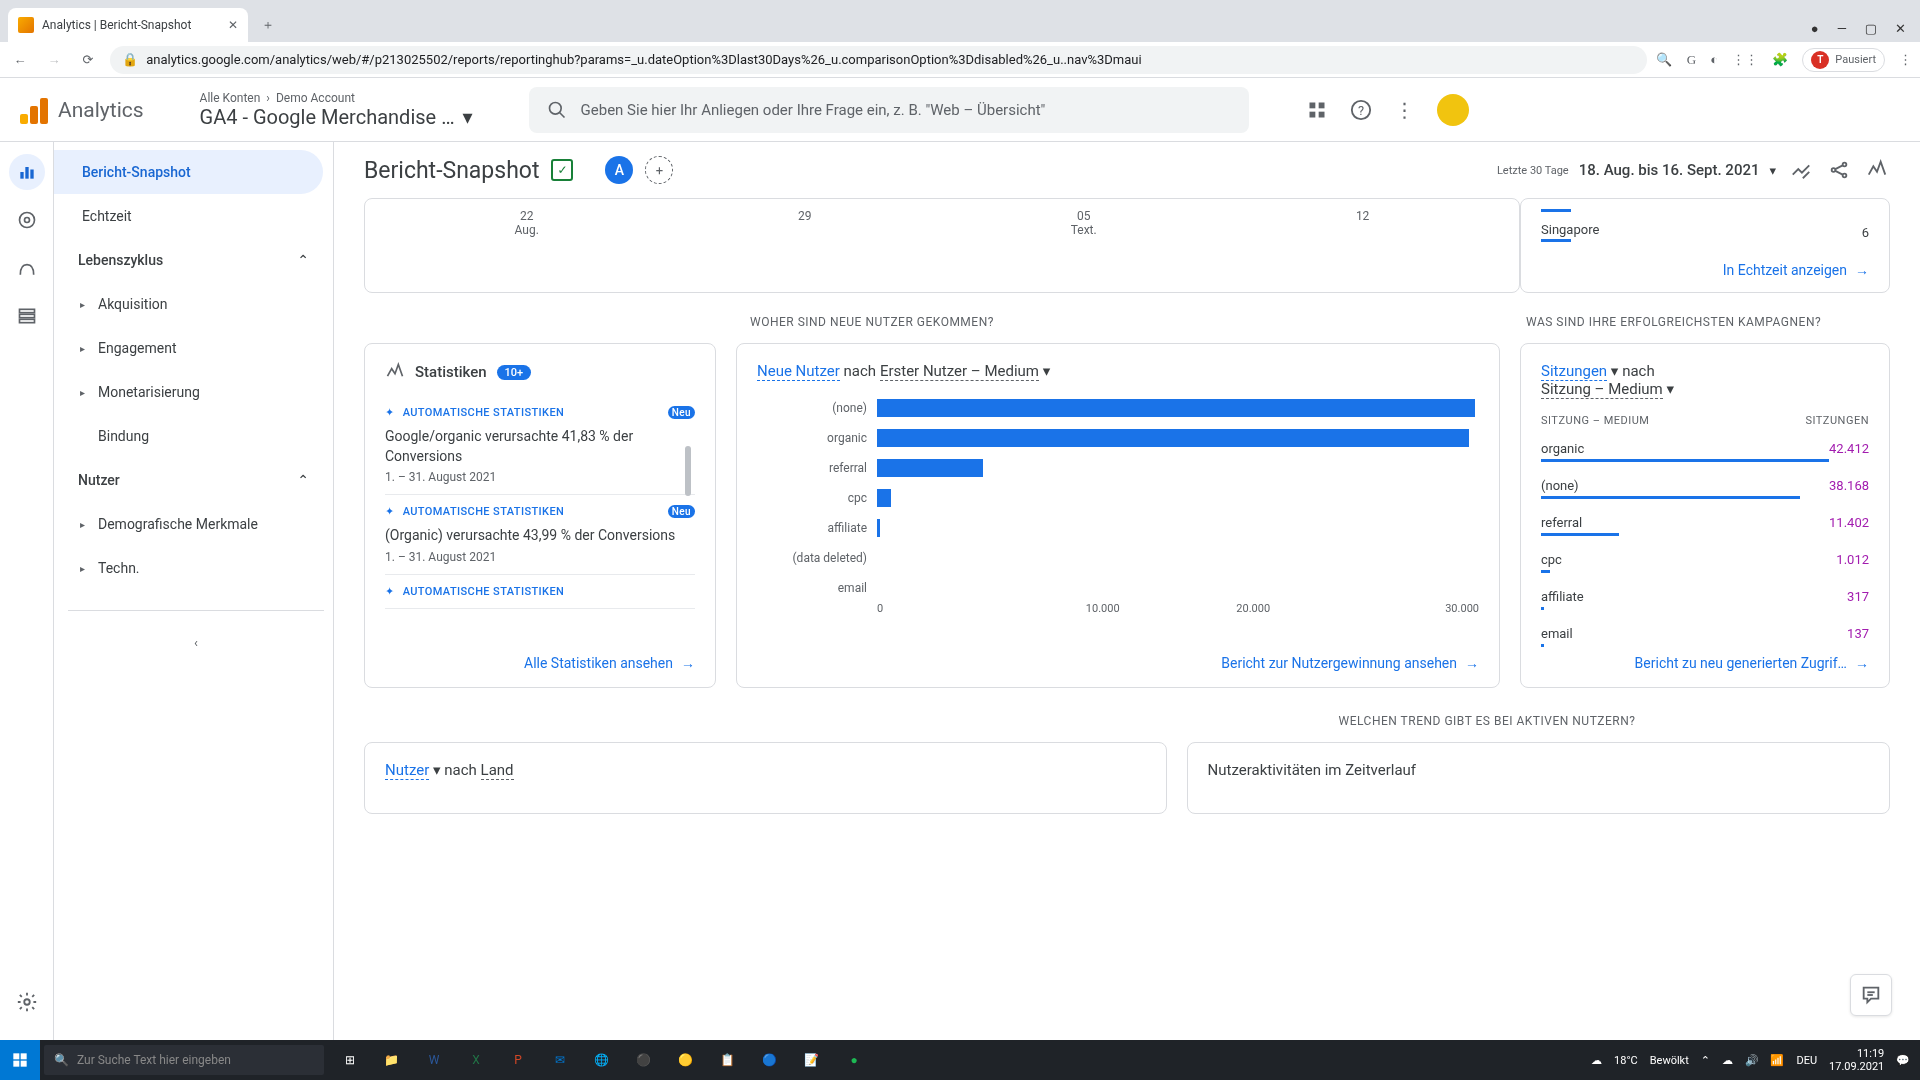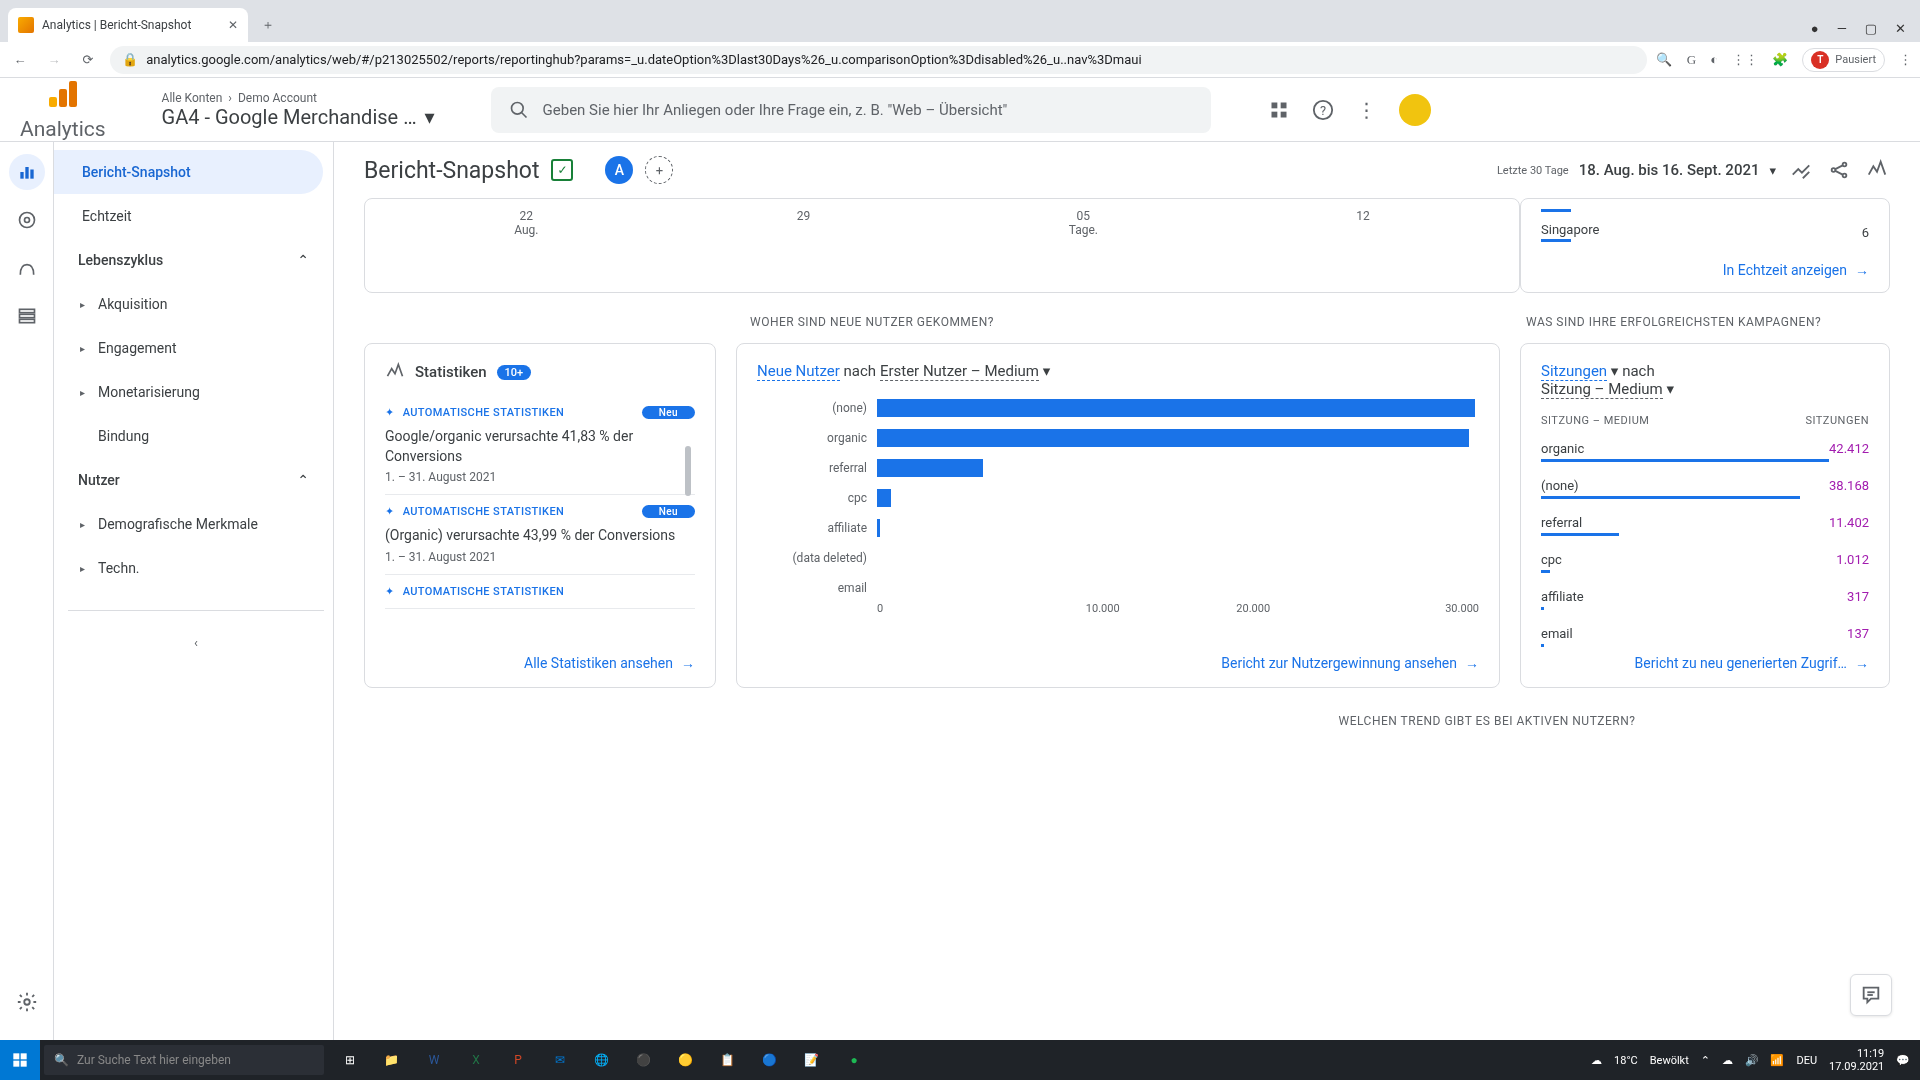--- a/index.html
+++ b/index.html
@@ -22,7 +22,7 @@
 
 
 .ga-header { height: 64px; display: flex; align-items: center; padding: 0 20px; gap: 16px; border-bottom: 1px solid #dadce0; }
-.ga-logo { display: flex; align-items: center; gap: 10px; flex-direction: column; }
+.ga-logo { display: flex; align-items: center; gap: 10px; }
 .ga-logo-icon { width: 28px; height: 28px; position: relative; }
 .ga-logo-icon::before { content: ''; position: absolute; left: 0; bottom: 0; width: 8px; height: 10px; background: #f9ab00; border-radius: 2px; }
 .ga-logo-icon::after { content: ''; position: absolute; left: 10px; bottom: 0; width: 8px; height: 18px; background: #e37400; border-radius: 2px; }

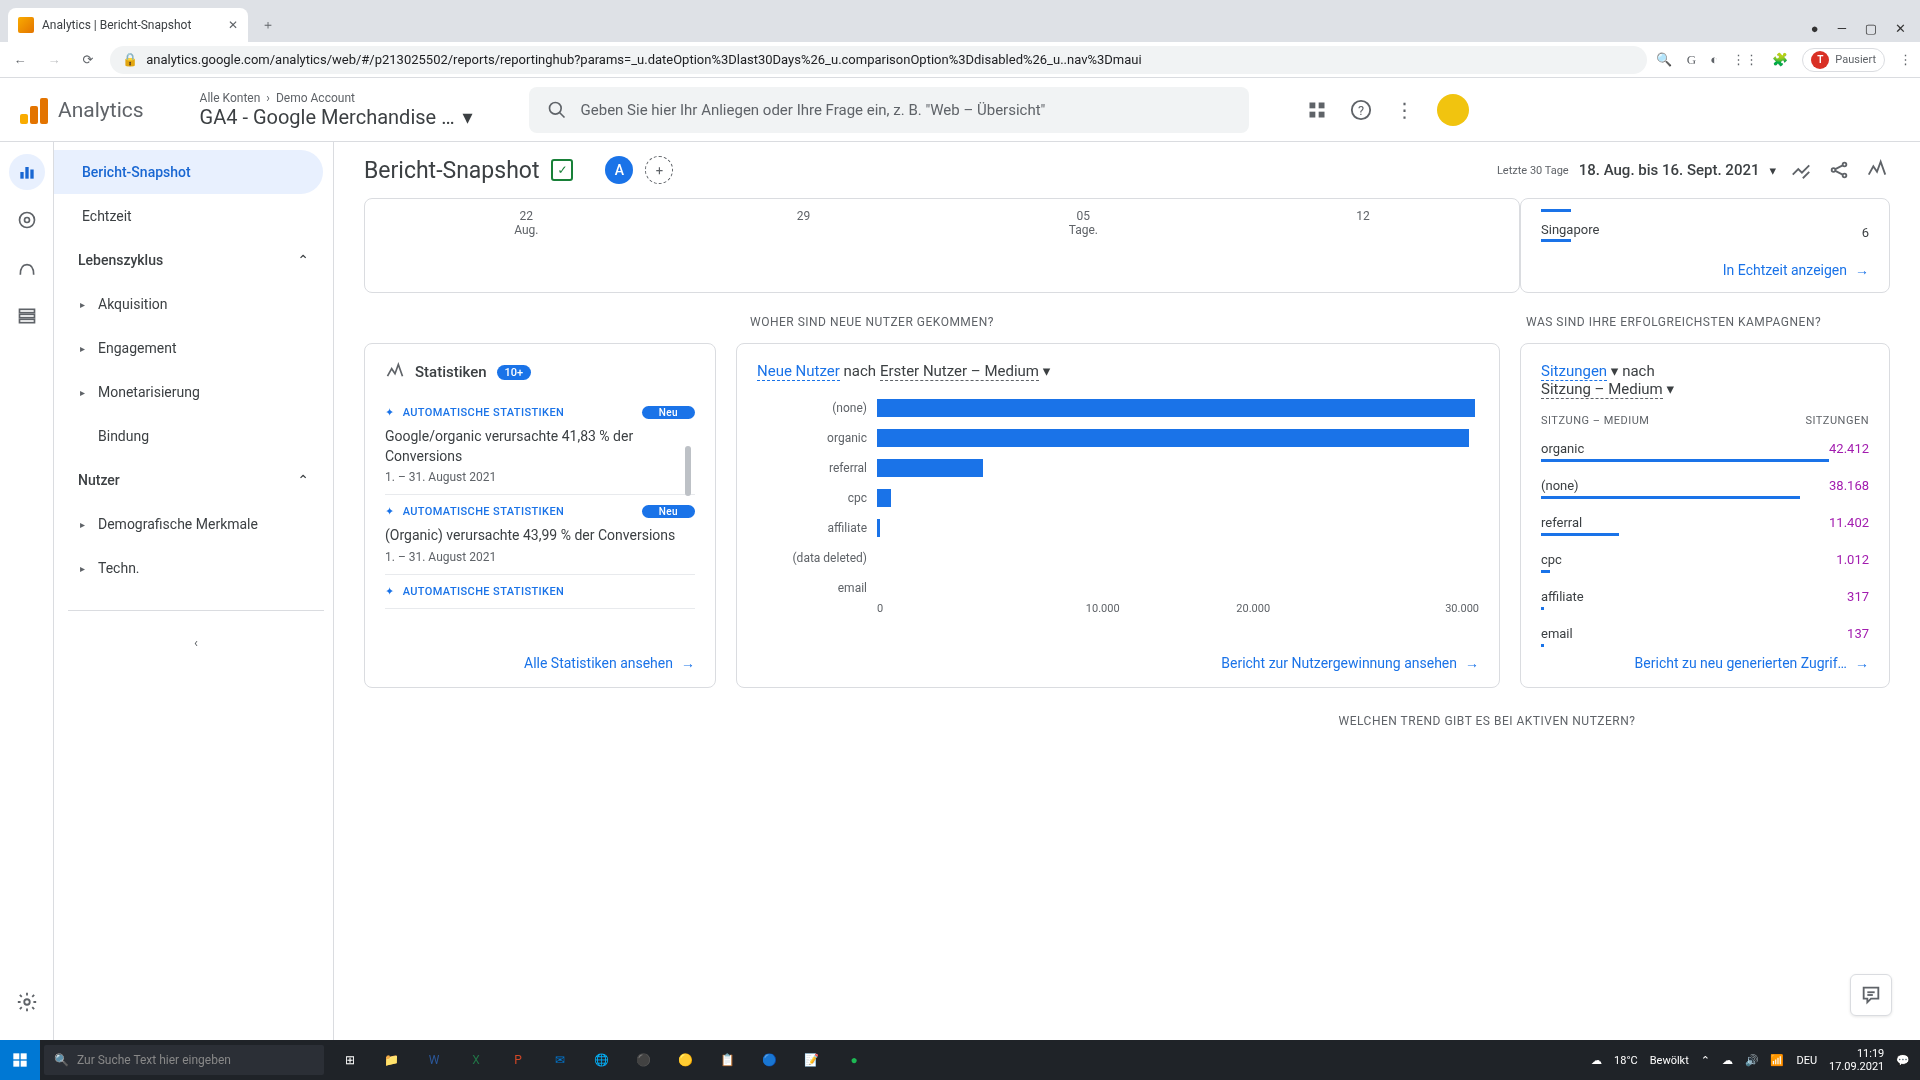--- a/index.html
+++ b/index.html
@@ -356,7 +356,7 @@
                 </div>
                 <div>
                   <div>05</div>
-                  <div>Tage.</div>
+                  <div>Text.</div>
                 </div>
                 <div>
                   <div>12</div>

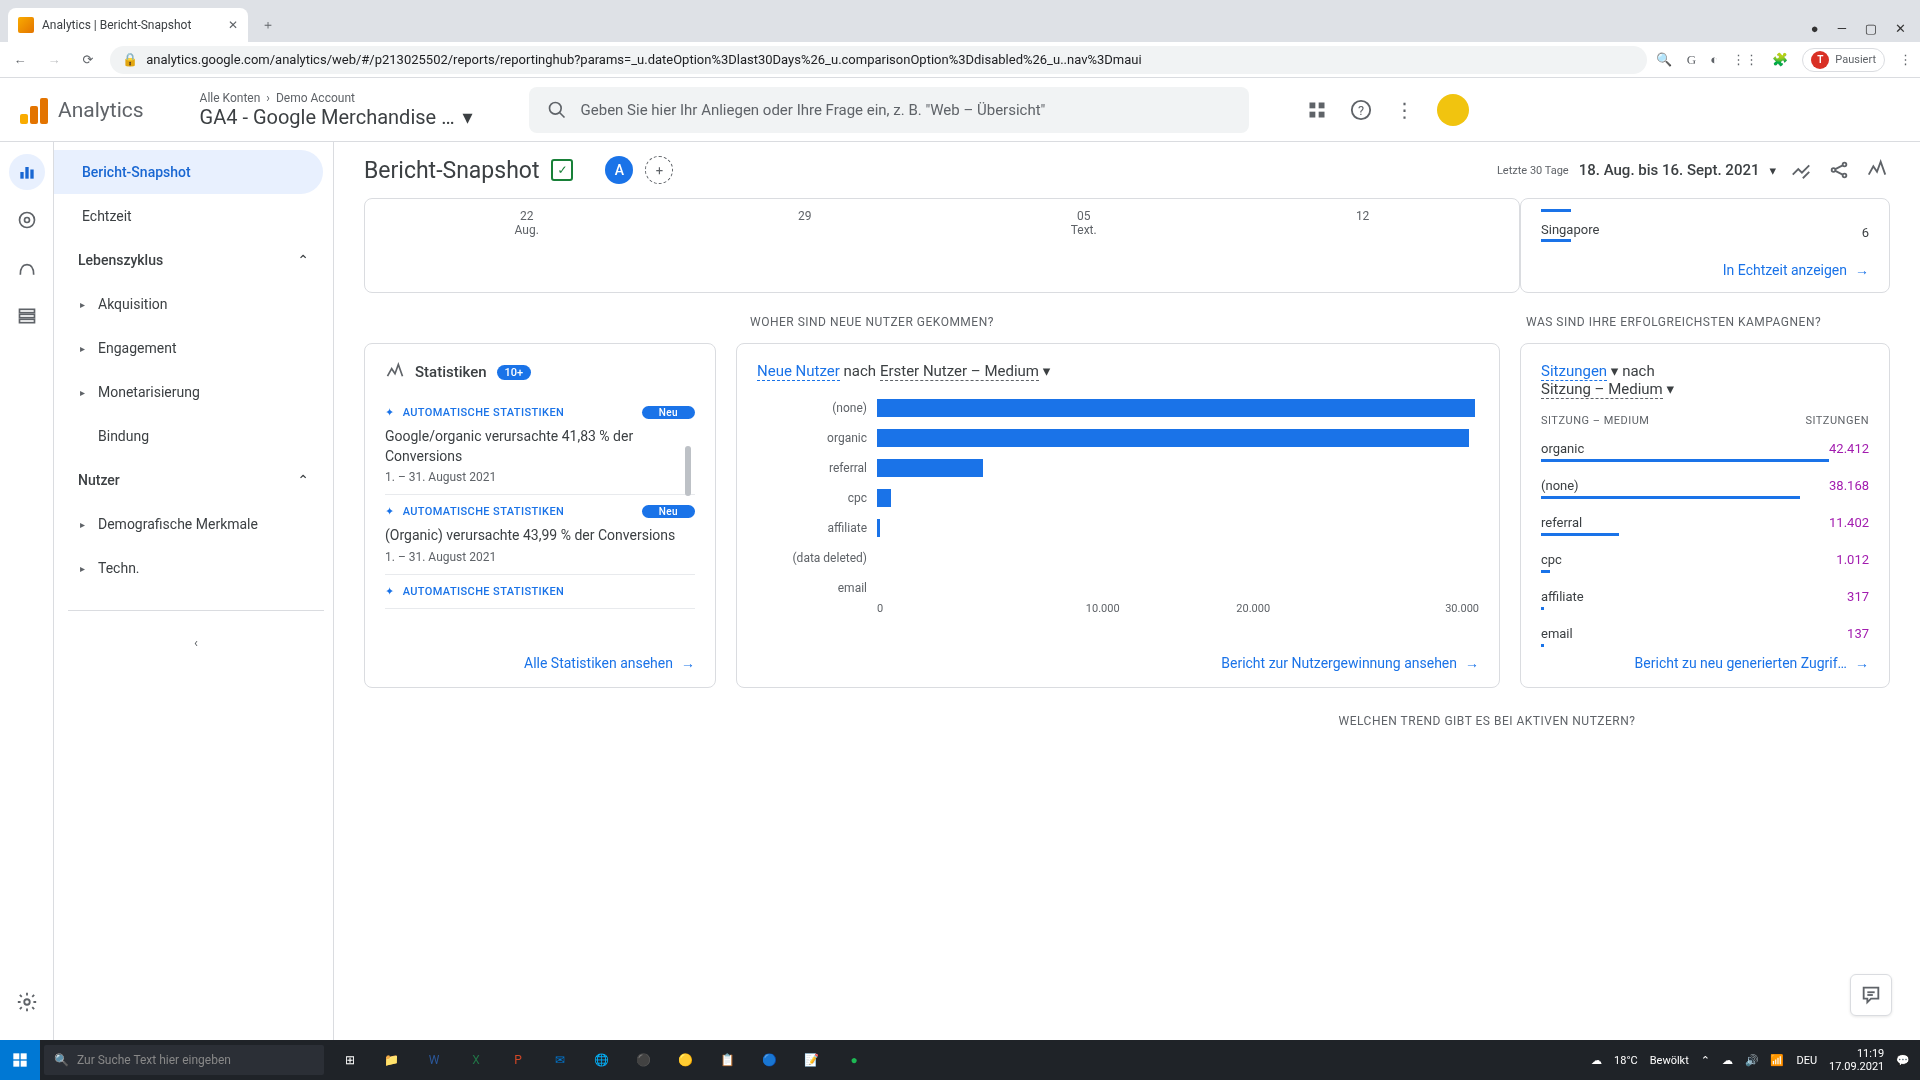--- a/index.html
+++ b/index.html
@@ -92,7 +92,7 @@
 .stats-count { background: #1a73e8; color: #fff; border-radius: 10px; padding: 1px 8px; font-size: 11px; font-weight: 500; }
 .insight { padding: 10px 0; border-bottom: 1px solid #e8eaed; }
 .insight-head { display: flex; align-items: center; gap: 8px; font-size: 11px; color: #1a73e8; text-transform: uppercase; letter-spacing: 0.4px; font-weight: 500; }
-.insight-new { background: #1a73e8; color: #fff; border-radius: 10px; padding: 1px 17px; font-size: 10px; margin-left: auto; text-transform: none; }
+.insight-new { background: #1a73e8; color: #fff; border-radius: 10px; padding: 1px 4px; font-size: 10px; margin-left: auto; text-transform: none; }
 .insight-body { font-size: 14px; color: #3c4043; margin-top: 8px; line-height: 1.4; }
 .insight-date { font-size: 12px; color: #5f6368; margin-top: 4px; }
 .insight-scrollbar { position: absolute; right: 4px; top: 50px; width: 6px; height: 50px; background: #bdc1c6; border-radius: 3px; }

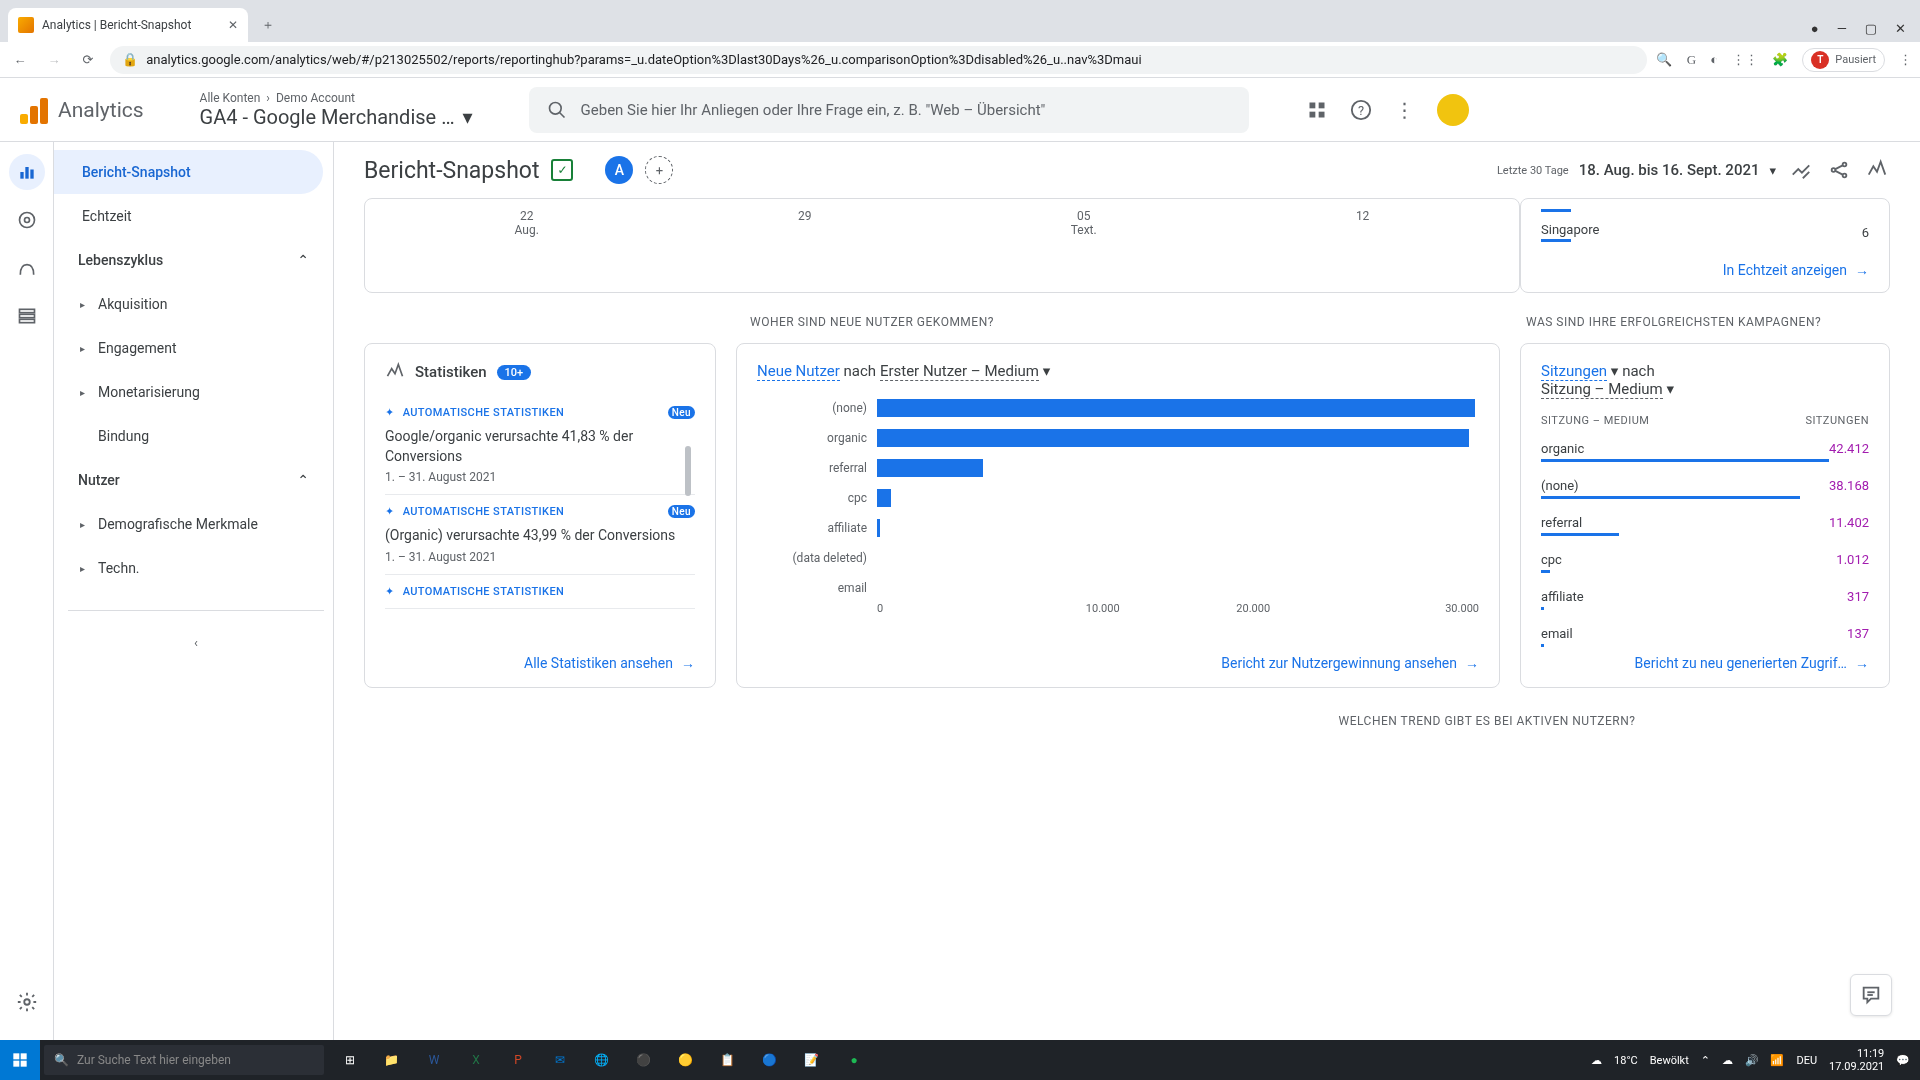--- a/index.html
+++ b/index.html
@@ -561,6 +561,18 @@
           <div class="third-left"></div>
           <div class="third-right">WELCHEN TREND GIBT ES BEI AKTIVEN NUTZERN?</div>
         </div>
+        <div class="third-cards">
+          <div class="card country-card">
+            <div class="card-linked-title">
+              <span class="lnk">Nutzer</span> <span>▾</span>
+              <span>nach</span>
+              <span class="dim">Land</span>
+            </div>
+          </div>
+          <div class="card trend-card">
+            <div style="font-size:15px">Nutzeraktivitäten im Zeitverlauf</div>
+          </div>
+        </div>
       </div>
     </div>
   </div>

